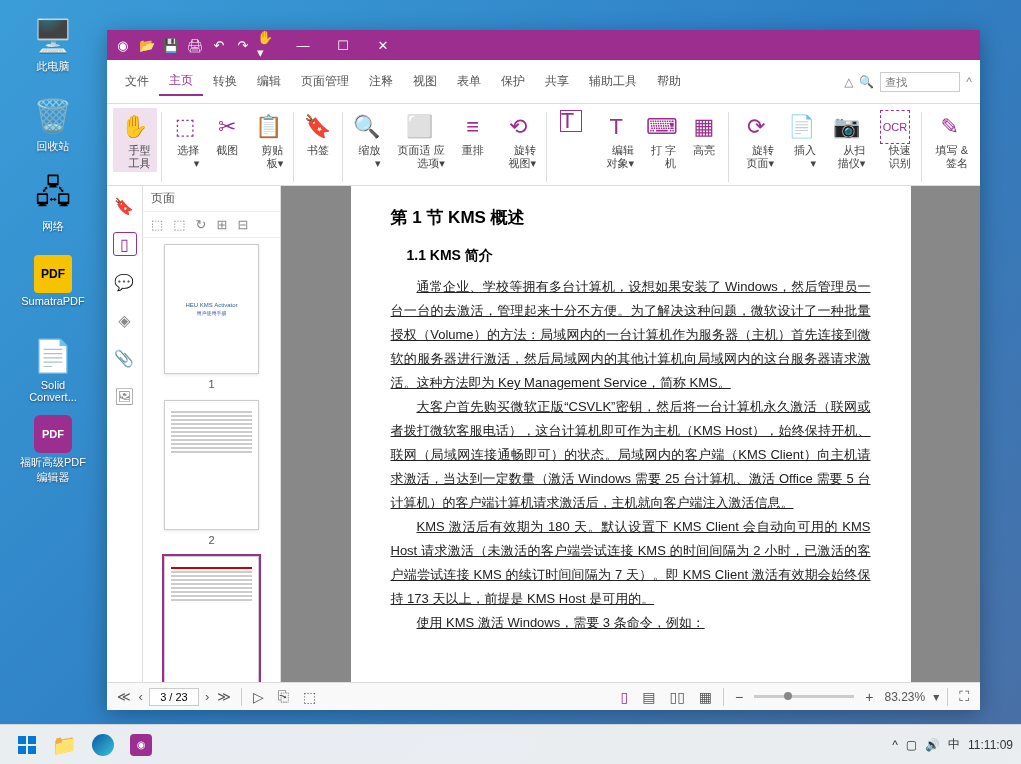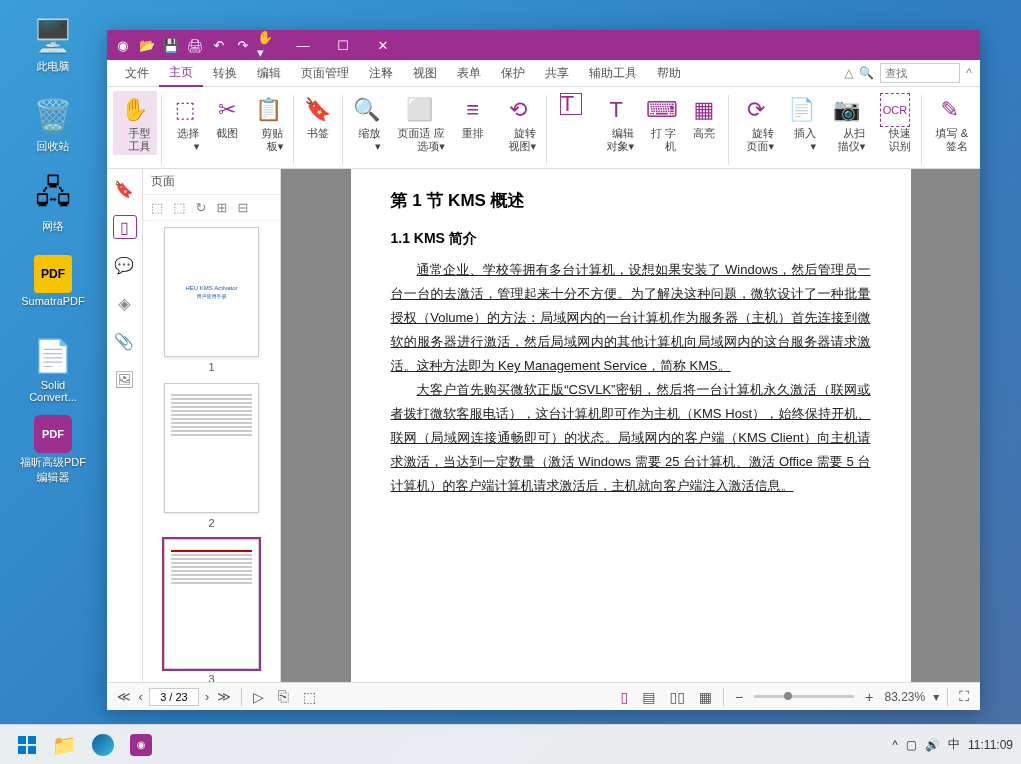--- a/index.html
+++ b/index.html
@@ -15,7 +15,7 @@
 .titlebar .title { flex:1; text-align:center; font-size:12px; }
 .titlebar .winbtns { display:flex; }
 .titlebar .winbtns span { width:40px; height:30px; display:flex; align-items:center; justify-content:center; font-size:13px; cursor:pointer; }
-.tabbar { height:27px; background:#fff; display:flex; align-items:center; border-bottom:1px solid #ddd; padding:0 8px; }
+.tabbar { height:44px; background:#fff; display:flex; align-items:center; border-bottom:1px solid #ddd; padding:0 8px; }
 .tabbar .tab { padding:0 10px; height:28px; display:flex; align-items:center; font-size:12px; color:#555; cursor:pointer; }
 .tabbar .tab.active { color:#9b2e8f; border-bottom:2px solid #9b2e8f; }
 .tabbar .spacer { flex:1; }

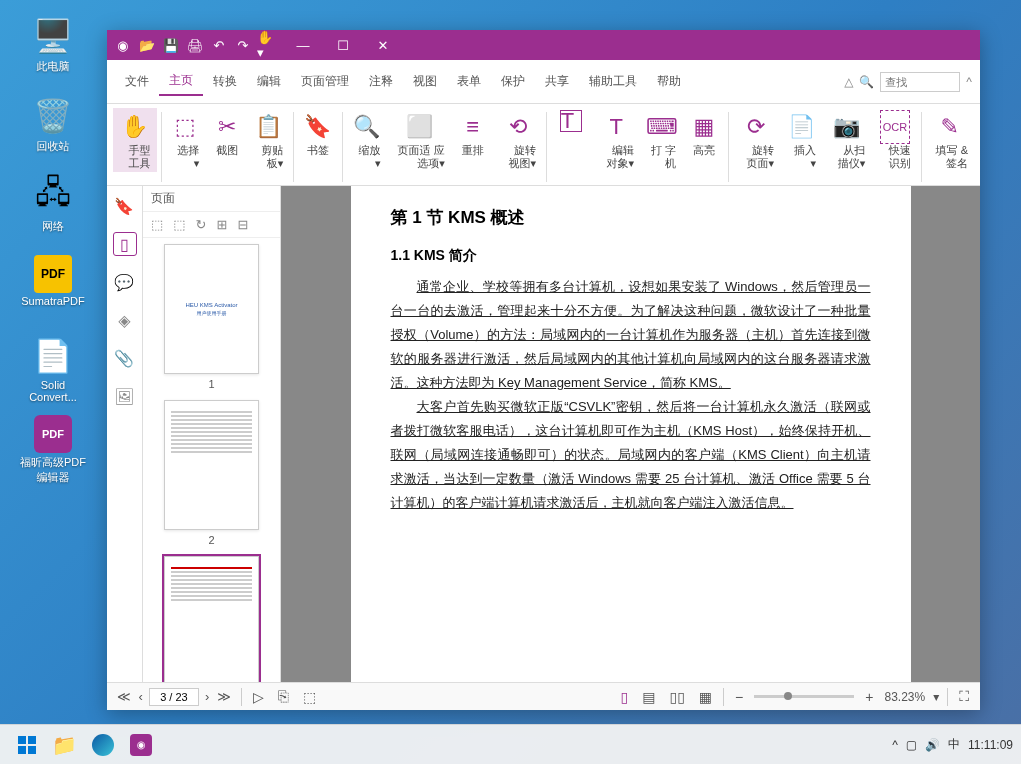--- a/index.html
+++ b/index.html
@@ -48,7 +48,7 @@
 .docview { flex:1; background:#888; overflow:auto; padding:0; position:relative; }
 .page { width:560px; margin:0 auto; background:#fff; padding:20px 40px; min-height:100%; }
 .page h2 { text-align:left; font-size:17px; font-weight:bold; margin-bottom:18px; }
-.page h3 { font-size:14px; font-weight:bold; margin:12px 0 10px; }
+.page h3 { font-size:14px; font-weight:bold; margin:12px 16px 10px; }
 .page p { font-size:13px; line-height:24px; text-indent:2em; color:#222; text-align:justify;text-decoration:underline; }
 .statusbar { height:28px; background:#f9f9f9; border-top:1px solid #ddd; display:flex; align-items:center; padding:0 8px; gap:8px; font-size:12px; color:#555; }
 .statusbar .nav { display:flex; align-items:center; gap:4px; }

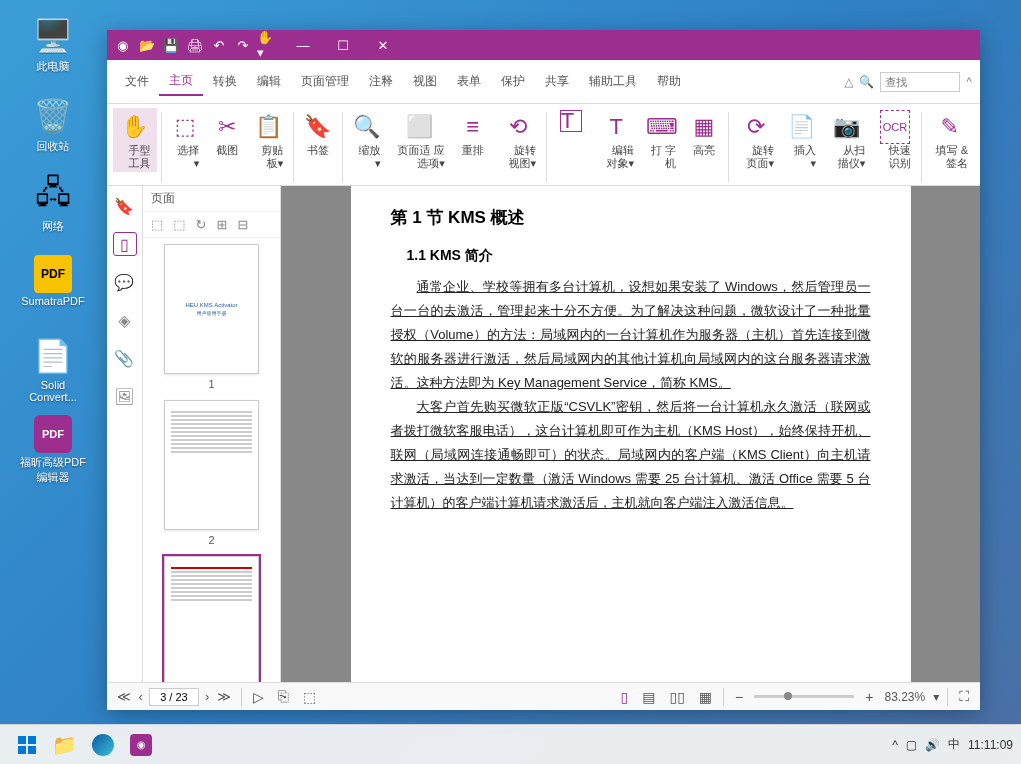--- a/index.html
+++ b/index.html
@@ -297,6 +297,7 @@
         <h3>1.1 KMS 简介</h3>
         <p>通常企业、学校等拥有多台计算机，设想如果安装了 Windows，然后管理员一台一台的去激活，管理起来十分不方便。为了解决这种问题，微软设计了一种批量授权（Volume）的方法：局域网内的一台计算机作为服务器（主机）首先连接到微软的服务器进行激活，然后局域网内的其他计算机向局域网内的这台服务器请求激活。这种方法即为 Key Management Service，简称 KMS。</p>
         <p>大客户首先购买微软正版“CSVLK”密钥，然后将一台计算机永久激活（联网或者拨打微软客服电话），这台计算机即可作为主机（KMS Host），始终保持开机、联网（局域网连接通畅即可）的状态。局域网内的客户端（KMS Client）向主机请求激活，当达到一定数量（激活 Windows 需要 25 台计算机、激活 Office 需要 5 台计算机）的客户端计算机请求激活后，主机就向客户端注入激活信息。</p>
+        <p>KMS 激活后有效期为 180 天。默认设置下 KMS Client 会自动向可用的 KMS Host 请求激活（未激活的客户端尝试连接 KMS 的时间间隔为 2 小时，已激活的客户端尝试连接 KMS 的续订时间间隔为 7 天）。即 KMS Client 激活有效期会始终保持 173 天以上，前提是 KMS Host 是可用的。</p>
       </div>
     </div>
   </div>

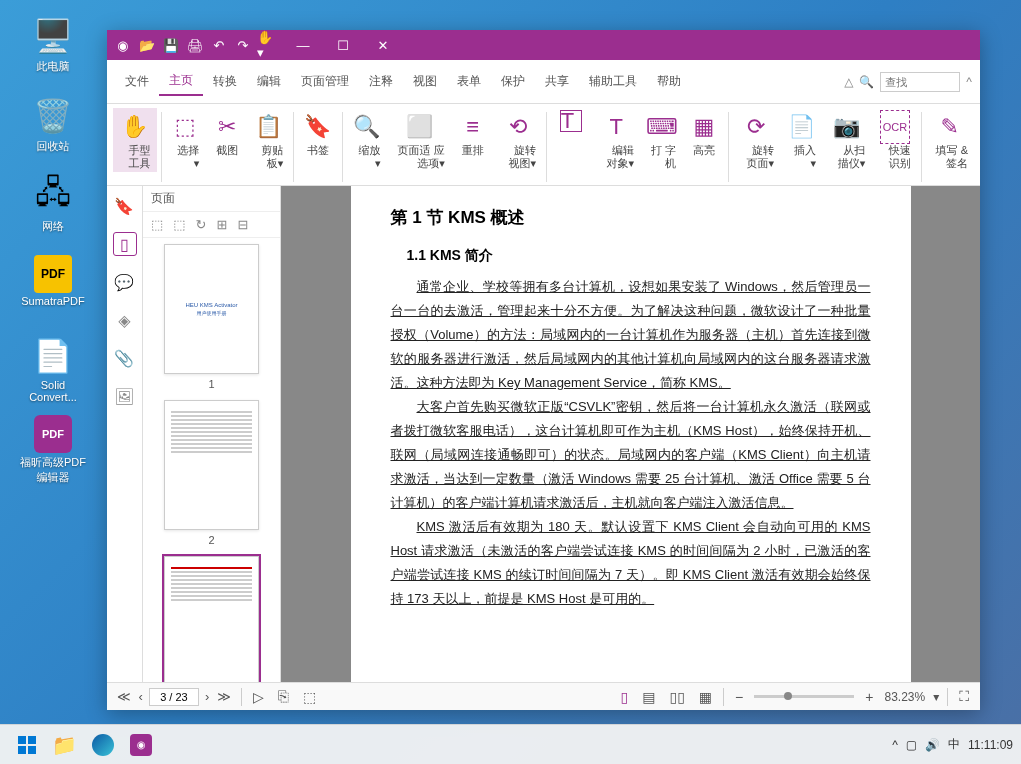--- a/index.html
+++ b/index.html
@@ -298,6 +298,7 @@
         <p>通常企业、学校等拥有多台计算机，设想如果安装了 Windows，然后管理员一台一台的去激活，管理起来十分不方便。为了解决这种问题，微软设计了一种批量授权（Volume）的方法：局域网内的一台计算机作为服务器（主机）首先连接到微软的服务器进行激活，然后局域网内的其他计算机向局域网内的这台服务器请求激活。这种方法即为 Key Management Service，简称 KMS。</p>
         <p>大客户首先购买微软正版“CSVLK”密钥，然后将一台计算机永久激活（联网或者拨打微软客服电话），这台计算机即可作为主机（KMS Host），始终保持开机、联网（局域网连接通畅即可）的状态。局域网内的客户端（KMS Client）向主机请求激活，当达到一定数量（激活 Windows 需要 25 台计算机、激活 Office 需要 5 台计算机）的客户端计算机请求激活后，主机就向客户端注入激活信息。</p>
         <p>KMS 激活后有效期为 180 天。默认设置下 KMS Client 会自动向可用的 KMS Host 请求激活（未激活的客户端尝试连接 KMS 的时间间隔为 2 小时，已激活的客户端尝试连接 KMS 的续订时间间隔为 7 天）。即 KMS Client 激活有效期会始终保持 173 天以上，前提是 KMS Host 是可用的。</p>
+        <p>使用 KMS 激活 Windows，需要 3 条命令，例如：</p>
       </div>
     </div>
   </div>

